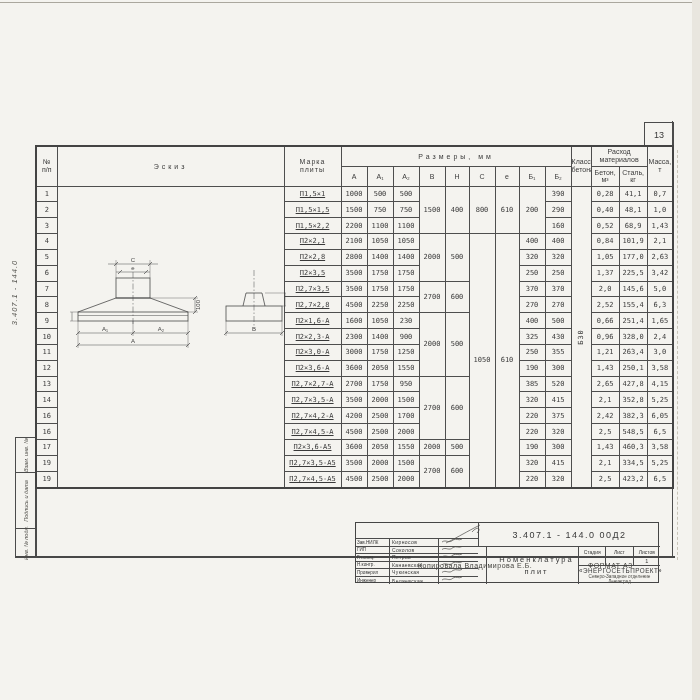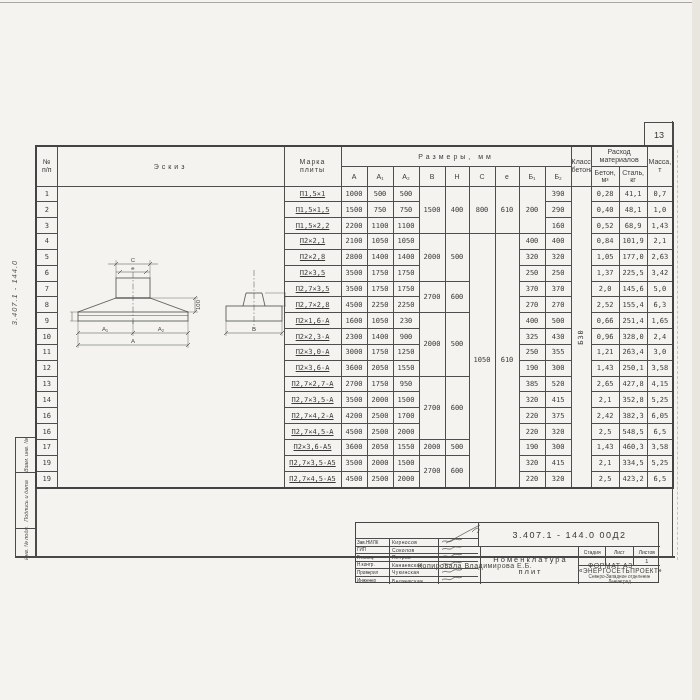--- a/index.html
+++ b/index.html
@@ -52,7 +52,7 @@
   .tb-doc{position:absolute;left:122px;top:0;width:182px;height:24px;border-left:1.2px solid #4b4b4b;
           border-bottom:1.2px solid #4b4b4b;box-sizing:border-box;display:flex;align-items:center;justify-content:center;
           font-size:9px;letter-spacing:1.5px;}
-  .tb-title{position:absolute;left:124px;top:24px;width:100px;height:37px;border-left:1.2px solid #4b4b4b;
+  .tb-title{position:absolute;left:130px;top:24px;width:100px;height:37px;border-left:1.2px solid #4b4b4b;
           box-sizing:border-box;display:flex;flex-direction:column;align-items:center;justify-content:center;
           font-size:7.5px;letter-spacing:2px;line-height:1.5;}
   .tb-right{position:absolute;left:222px;top:24px;width:82px;height:37px;border-left:1.2px solid #4b4b4b;box-sizing:border-box;}

